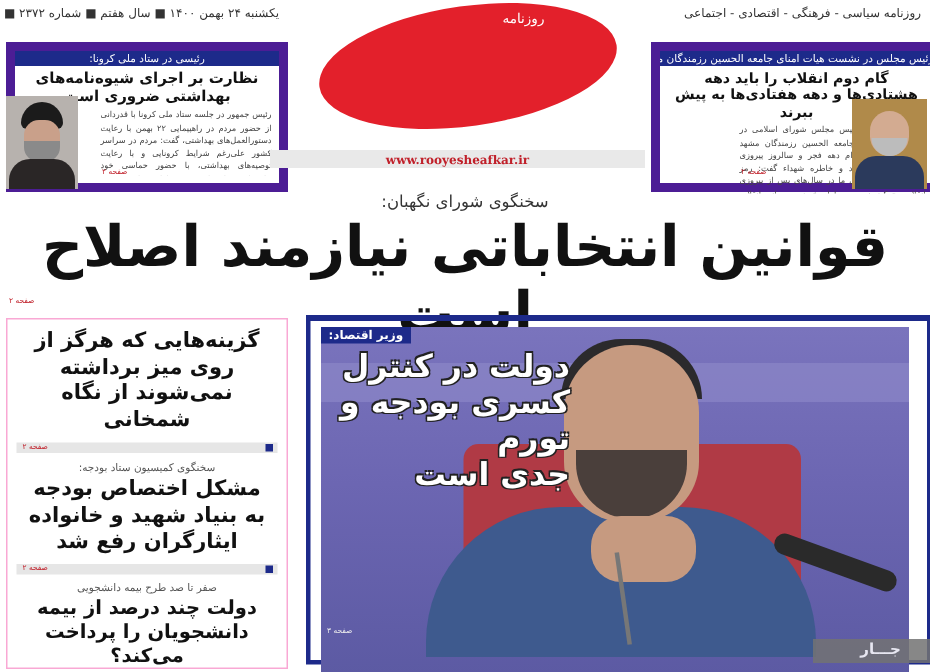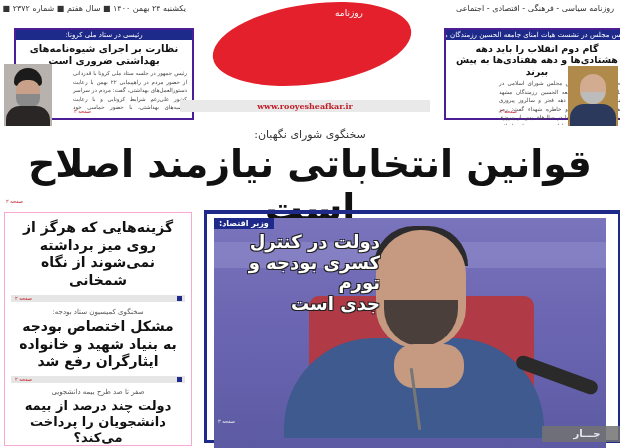--- a/index.html
+++ b/index.html
@@ -10,7 +10,7 @@
   .dateline { left:6px; top:4px; width:180px; font-size:8px; color:#333; text-align:right; white-space:nowrap; }
   .typeline { right:6px; top:4px; width:190px; font-size:8px; color:#333; text-align:right; white-space:nowrap; }
 
-  .box { border:2px solid #4c1d95; background:#fff;margin-left:10px; }
+  .box { border:6px solid #4c1d95; background:#fff; }
   .kicker-bar { background:#1d2a8a; color:#fff; font-size:7px; text-align:center; height:10px; line-height:10px; white-space:nowrap; overflow:hidden; }
   .box-title { font-family:"DejaVu Sans", sans-serif; font-weight:bold; color:#111; text-align:center; line-height:1.2; }
   .box-body { font-size:5.5px; color:#444; line-height:1.55; text-align:justify; }

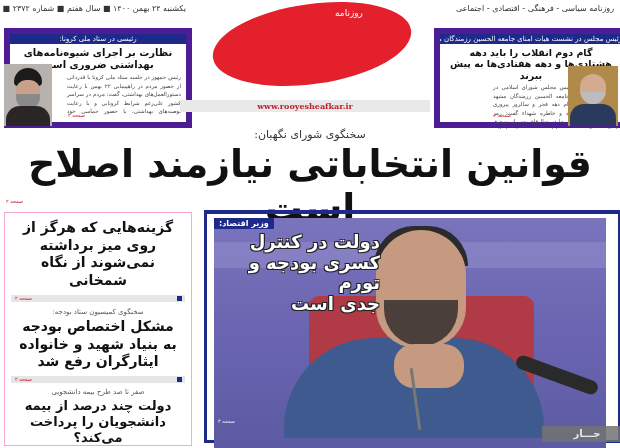--- a/index.html
+++ b/index.html
@@ -50,7 +50,7 @@
   .mic { position:absolute; left:300px; top:150px; width:86px; height:14px; background:#2a2a2a; border-radius:7px; transform:rotate(20deg); }
   .mic2 { position:absolute; left:200px; top:150px; width:3px; height:62px; background:#777; transform:rotate(-8deg); }
   .label-box { position:absolute; left:0px; top:0px; background:#1d2a8a; color:#fff; font-size:8px; padding:1px 5px; direction:rtl; font-weight:bold; }
-  .photo-hl { position:absolute; left:6px; top:14px; width:160px; text-align:right; direction:rtl; color:#fff; font-weight:bold; font-size:18px; line-height:1.15; text-shadow:1px 1px 0 #222, -1px -1px 0 #222, 1px -1px 0 #222, -1px 1px 0 #222; }
+  .photo-hl { position:absolute; left:6px; top:14px; width:160px; text-align:right; direction:rtl; color:#fff; font-weight:bold; font-size:21px; line-height:1.15; text-shadow:1px 1px 0 #222, -1px -1px 0 #222, 1px -1px 0 #222, -1px 1px 0 #222; }
   .photo-ref { position:absolute; left:4px; top:200px; font-size:5px; color:#eee; }
   .pinkbox { left:542px; top:426px; width:90px; height:16px; background:#737373; opacity:.85; color:#fff; font-weight:bold; font-size:10px; text-align:center; line-height:16px; direction:rtl; }
 </style>

